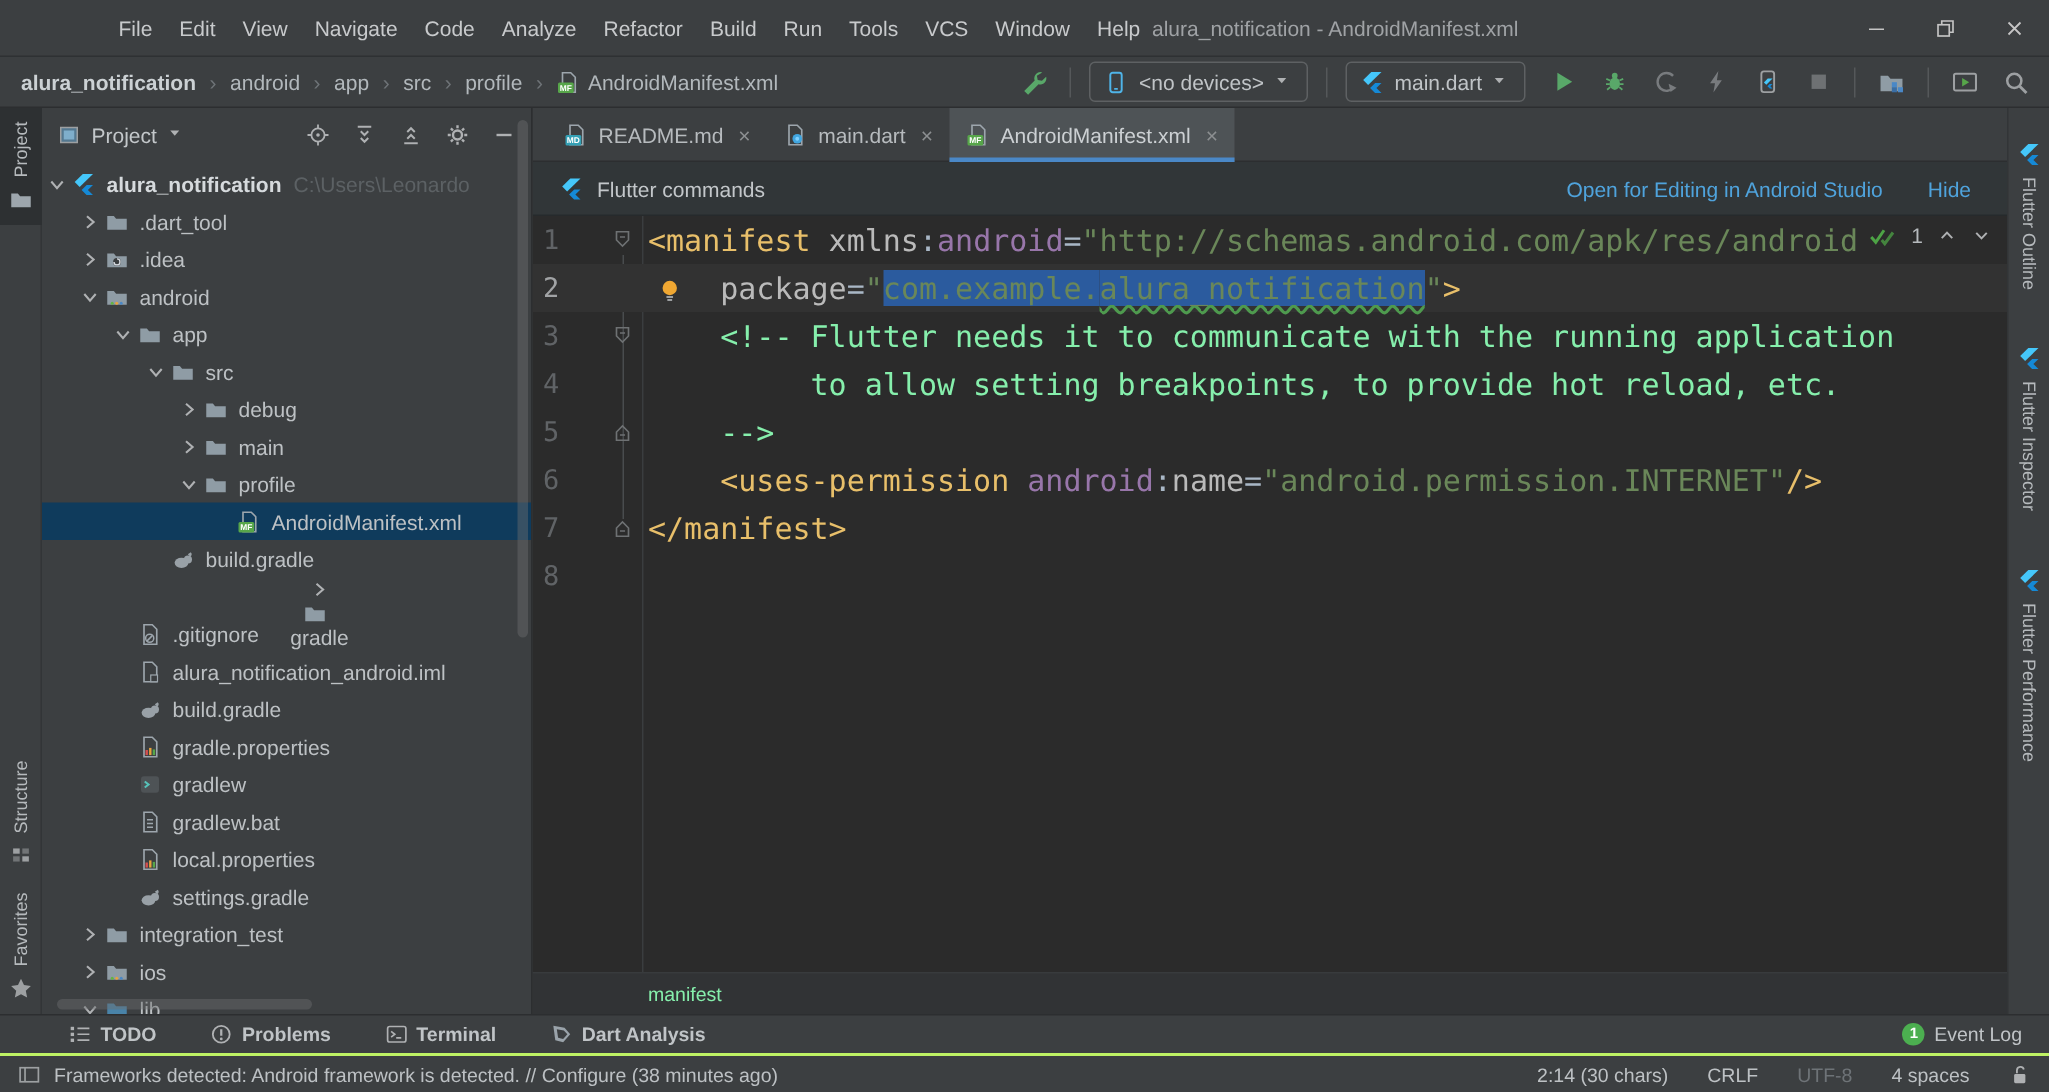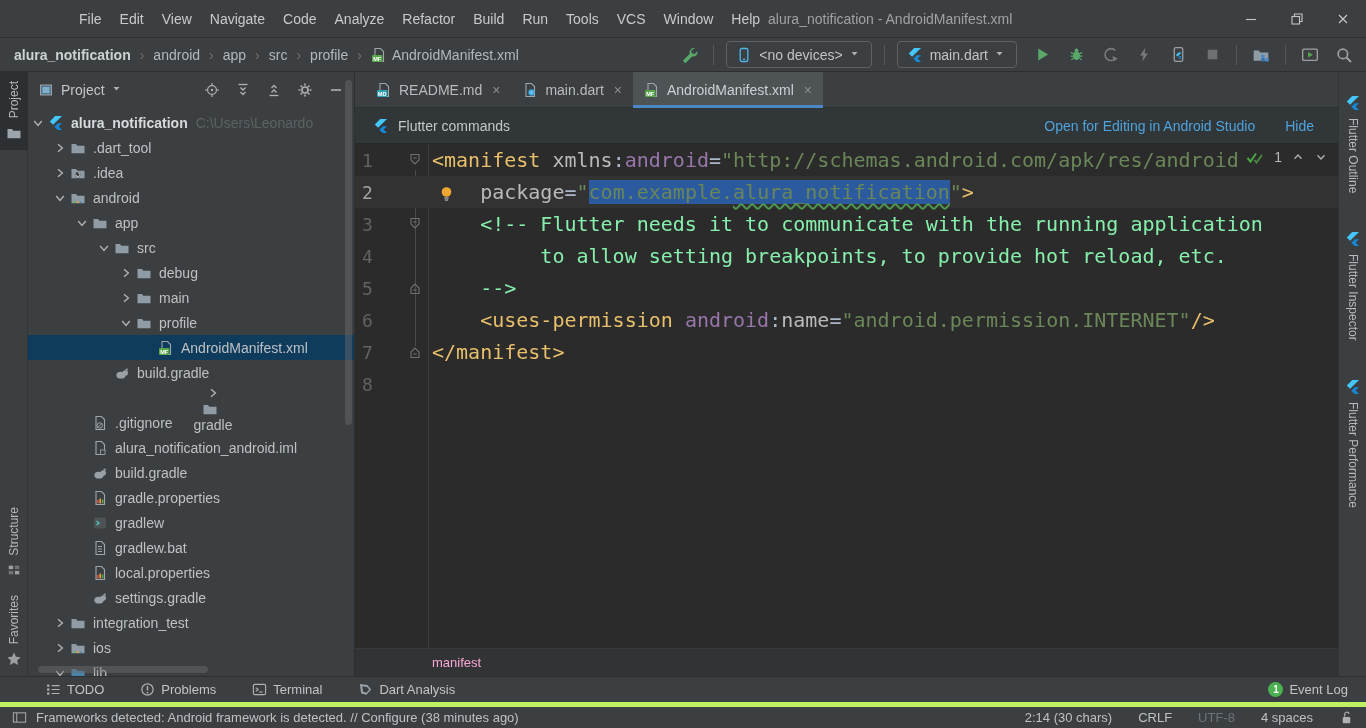--- a/index.html
+++ b/index.html
@@ -98,7 +98,7 @@
     font-family:"Liberation Sans",sans-serif; font-size:14px; color:#b6babd; }
 
   .ed-crumb { height:28px; flex:none; border-top:1px solid #383b3d; background:#313335;
-    display:flex; align-items:center; padding-left:77px; font-size:13px; color:#f9a8d4; }
+    display:flex; align-items:center; padding-left:77px; font-size:13px; color:#86efac; }
 
   
   .bottombar { height:26px; background:#3c3f41; border-top:1px solid #2c2e30;

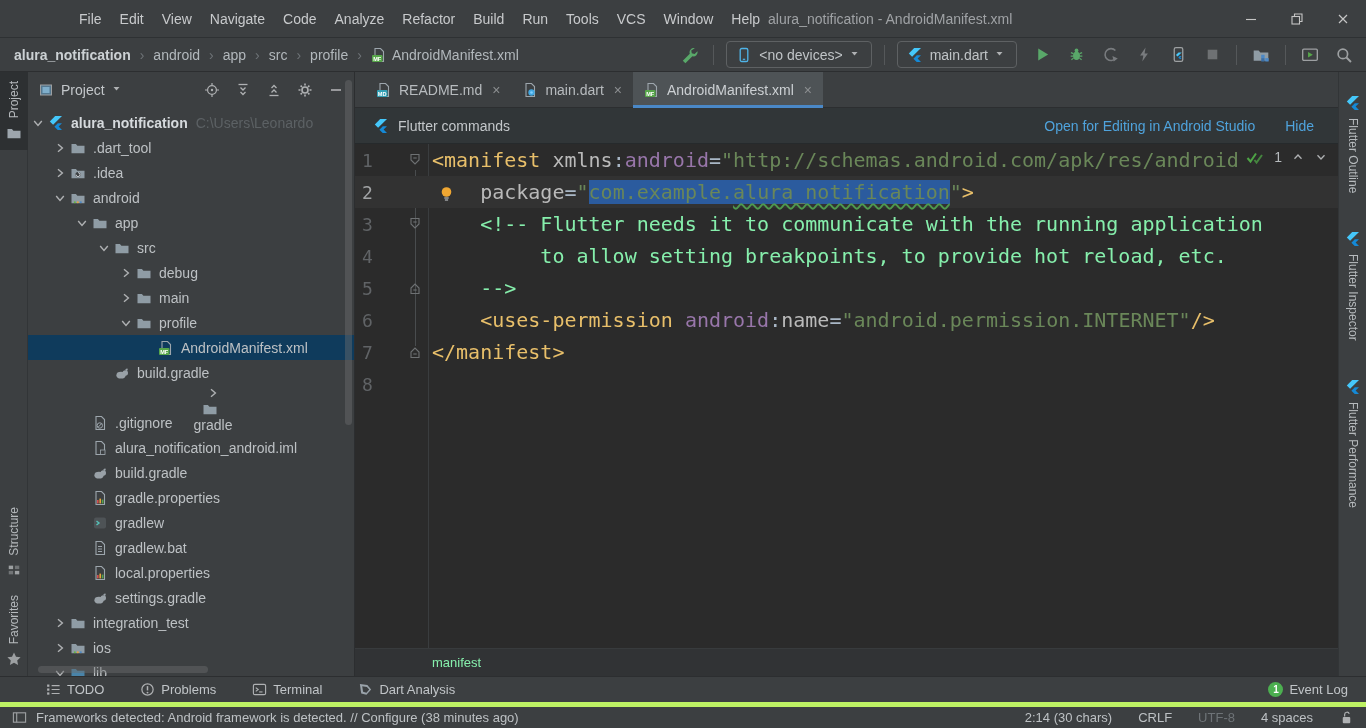--- a/index.html
+++ b/index.html
@@ -103,7 +103,7 @@
   
   .bottombar { height:26px; background:#3c3f41; border-top:1px solid #2c2e30;
     display:flex; align-items:center; gap:36px; padding:0 18px 0 46px; font-size:13px; }
-  .bb-item { display:flex; align-items:center; gap:6px; color:#c0c4c7; }
+  .bb-item { display:flex; align-items:center; gap:6px; color:#c0c4c7;font-weight:bold; }
   .bb-right { margin-left:auto; display:flex; align-items:center; gap:6px; color:#c0c4c7; }
   .badge { width:15px; height:15px; border-radius:50%; background:#4CAF50; color:#fff;
     font-size:10px; font-weight:bold; display:flex; align-items:center; justify-content:center; }

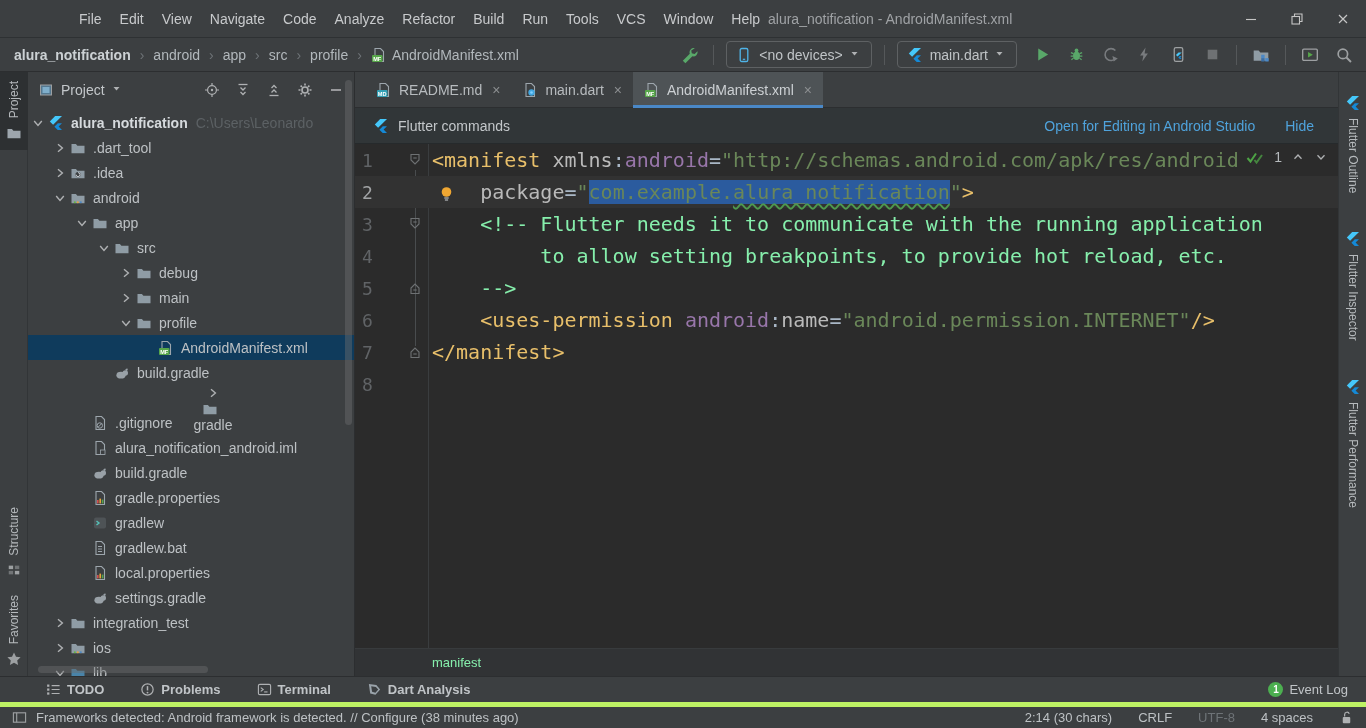--- a/index.html
+++ b/index.html
@@ -107,7 +107,7 @@
   .bb-right { margin-left:auto; display:flex; align-items:center; gap:6px; color:#c0c4c7; }
   .badge { width:15px; height:15px; border-radius:50%; background:#4CAF50; color:#fff;
     font-size:10px; font-weight:bold; display:flex; align-items:center; justify-content:center; }
-  .statusbar { height:26px; background:#3c3f41; border-top:5px solid #bef264;
+  .statusbar { height:26px; background:#3c3f41; border-top:2px solid #bef264;
     display:flex; align-items:center; gap:9px; padding:0 12px; font-size:13px; color:#bdc1c4;justify-content:center; }
   .sb-right { margin-left:auto; display:flex; align-items:center; gap:26px; }
   .sb-dim { color:#6e7377; }

